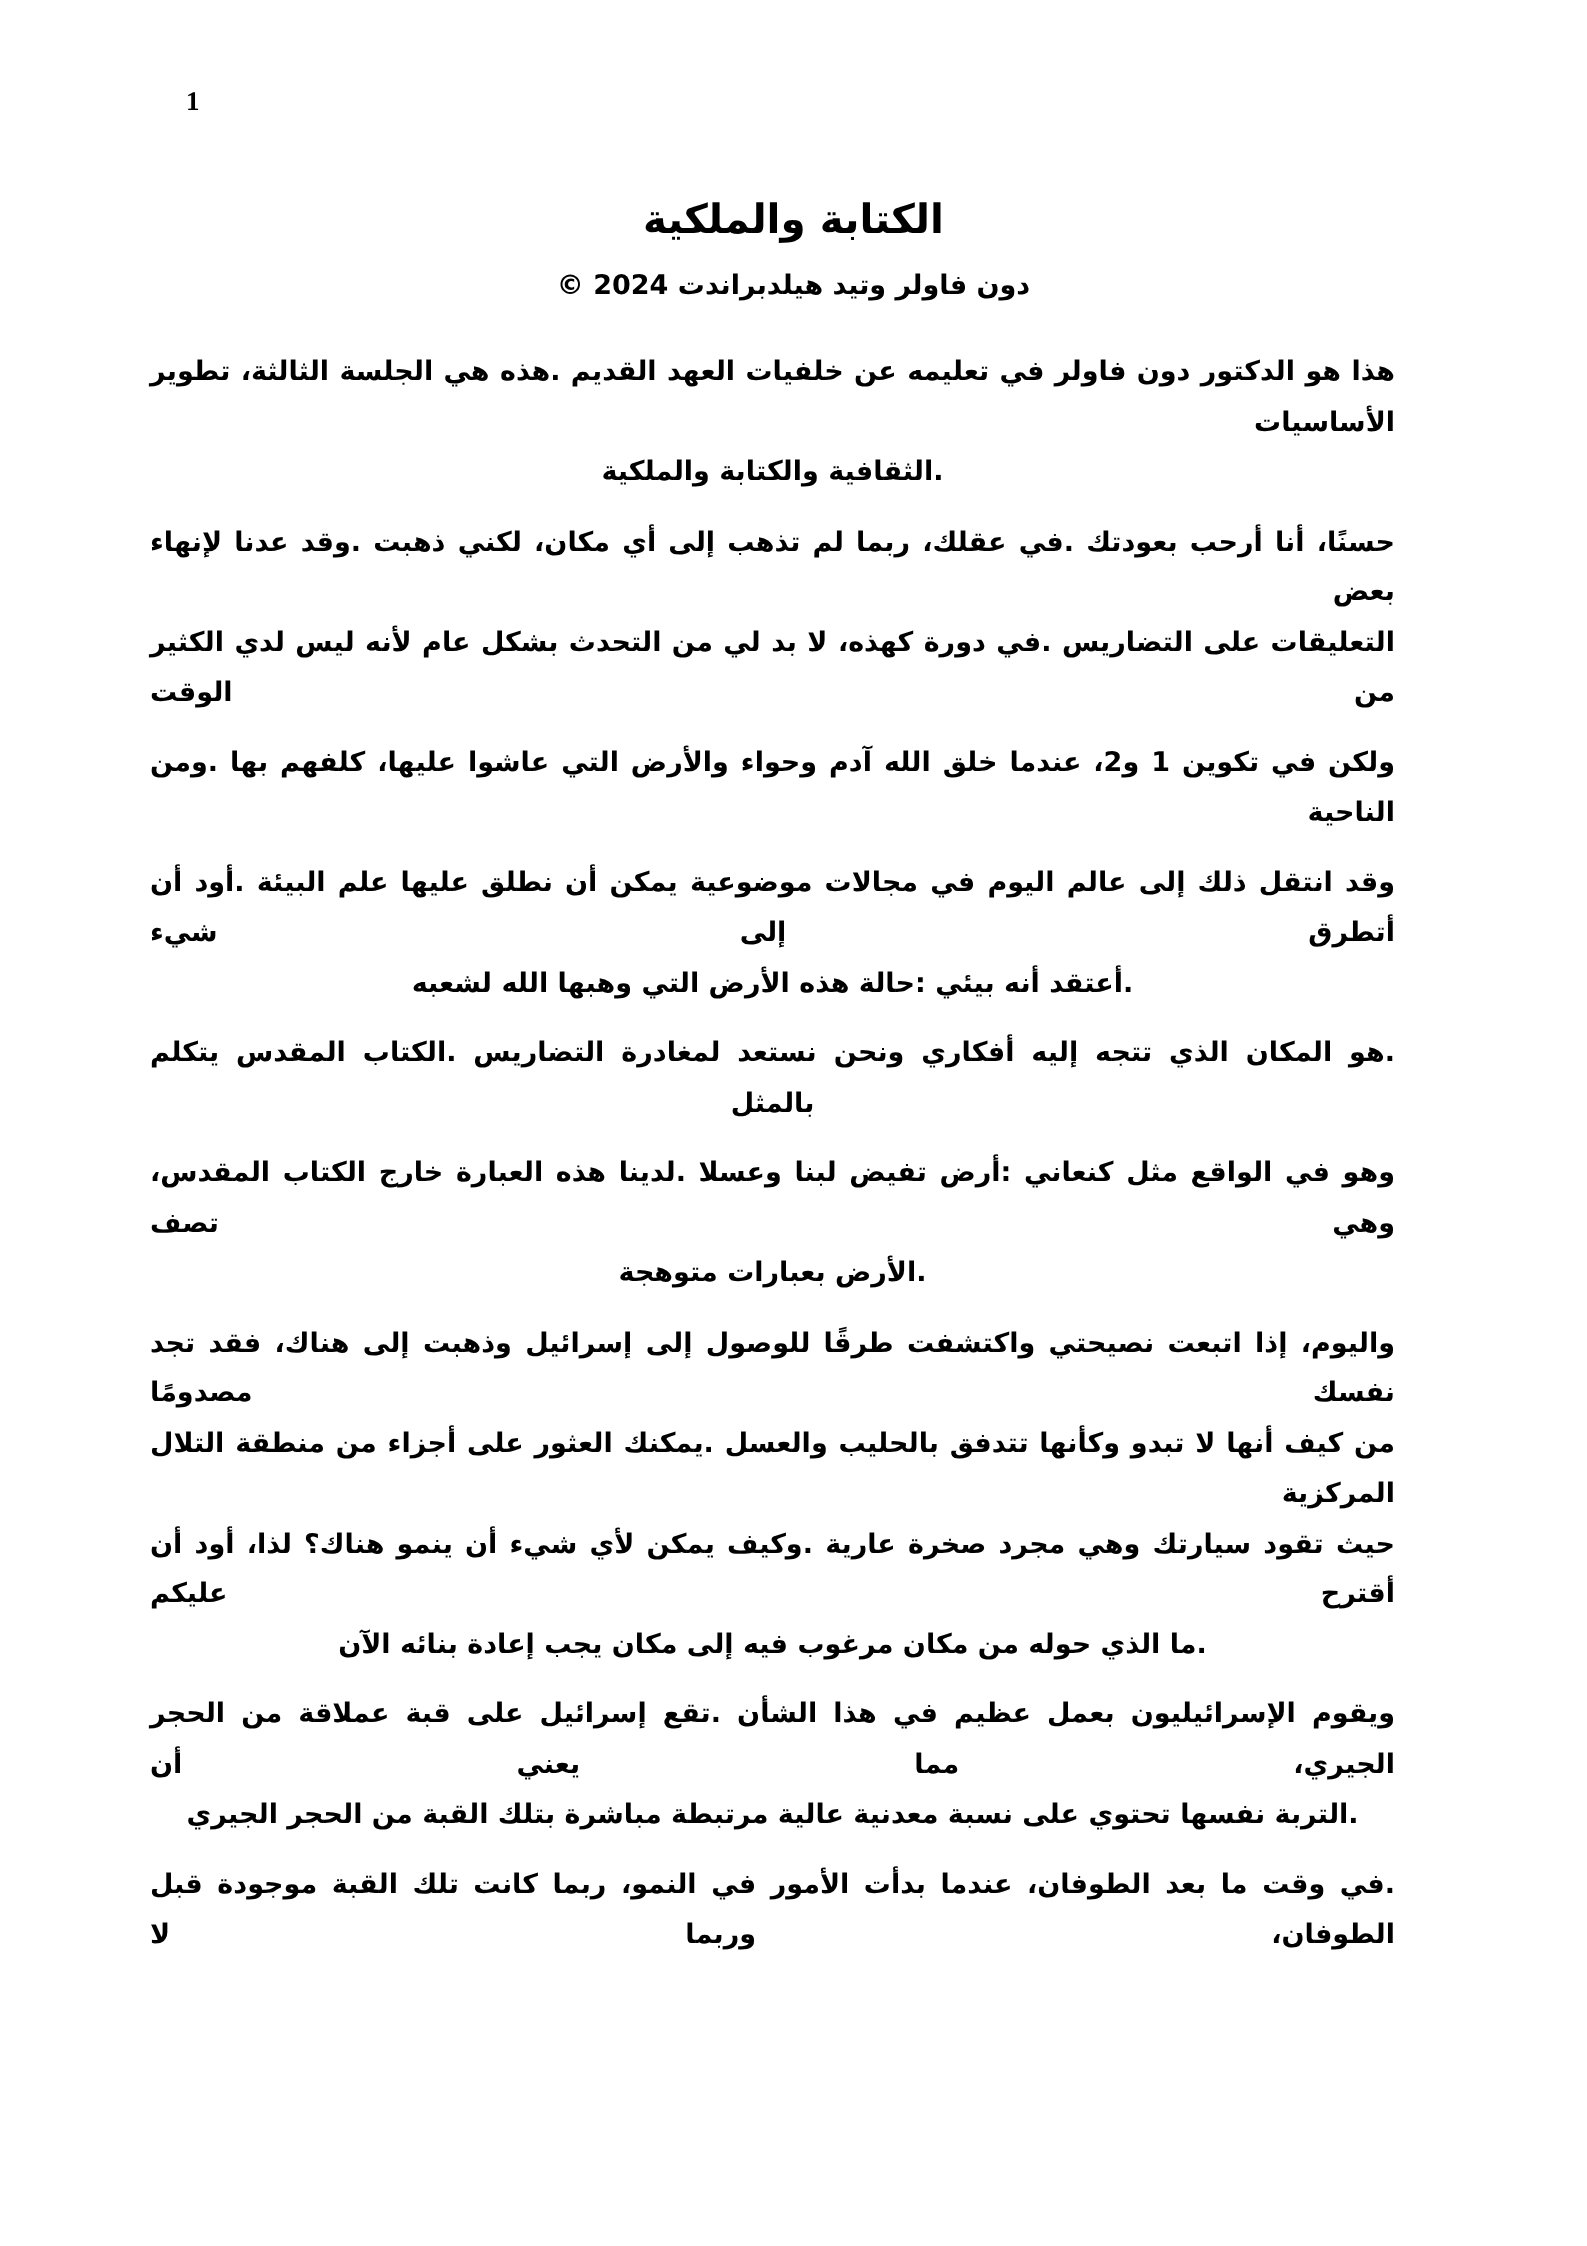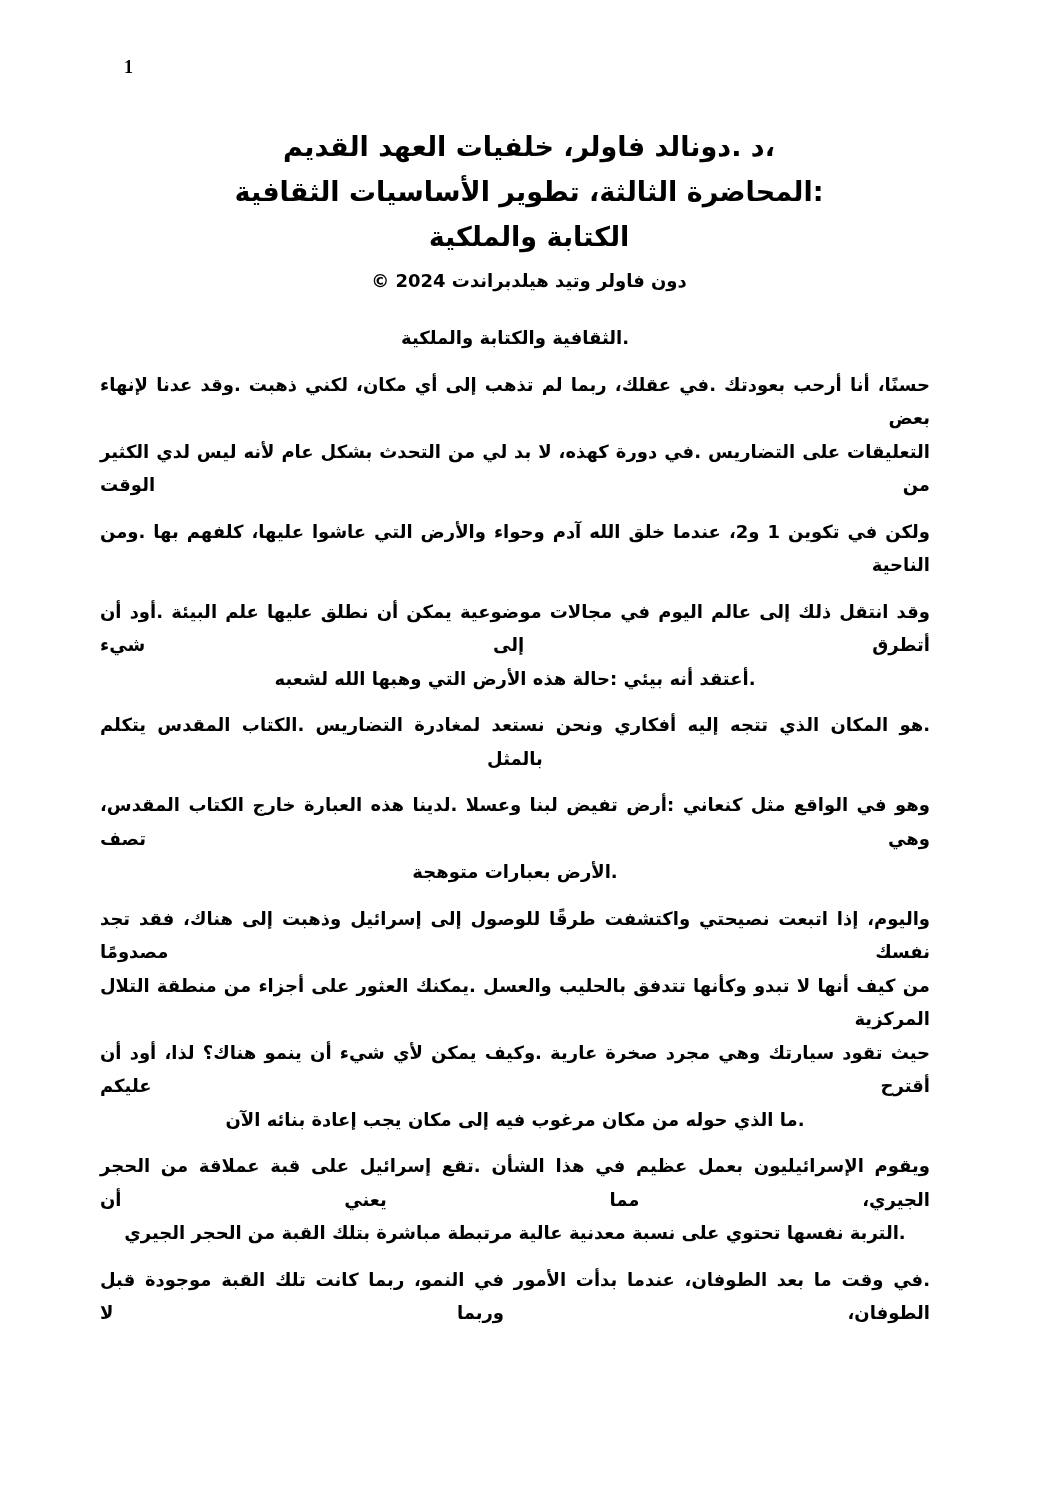--- a/index.html
+++ b/index.html
@@ -68,7 +68,6 @@
   <div class="page-number">1</div>
 
   <div class="title-block">
-    <div class="title-line">،د .دونالد فاولر، خلفيات العهد القديم</div>
     <div class="title-line">:المحاضرة الثالثة، تطوير الأساسيات الثقافية</div>
     <div class="title-line">الكتابة والملكية</div>
     <div class="copyright-line">دون فاولر وتيد هيلدبراندت 2024 ©</div>

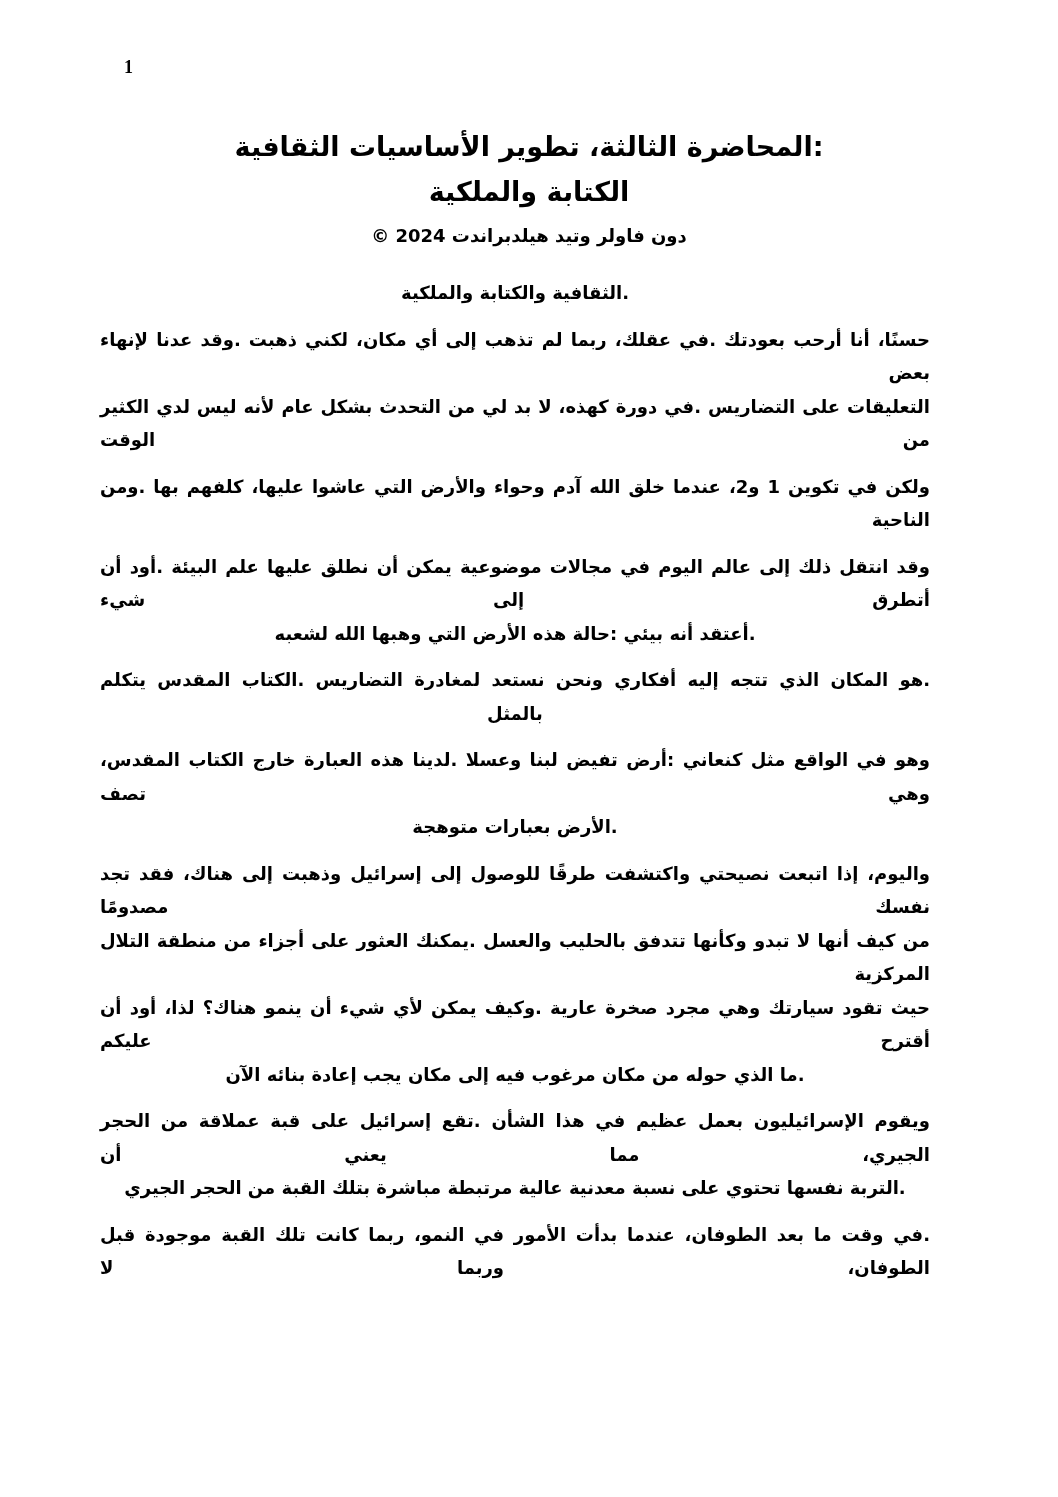--- a/index.html
+++ b/index.html
@@ -68,7 +68,6 @@
   <div class="page-number">1</div>
 
   <div class="title-block">
-    <div class="title-line">:المحاضرة الثالثة، تطوير الأساسيات الثقافية</div>
     <div class="title-line">الكتابة والملكية</div>
     <div class="copyright-line">دون فاولر وتيد هيلدبراندت 2024 ©</div>
   </div>

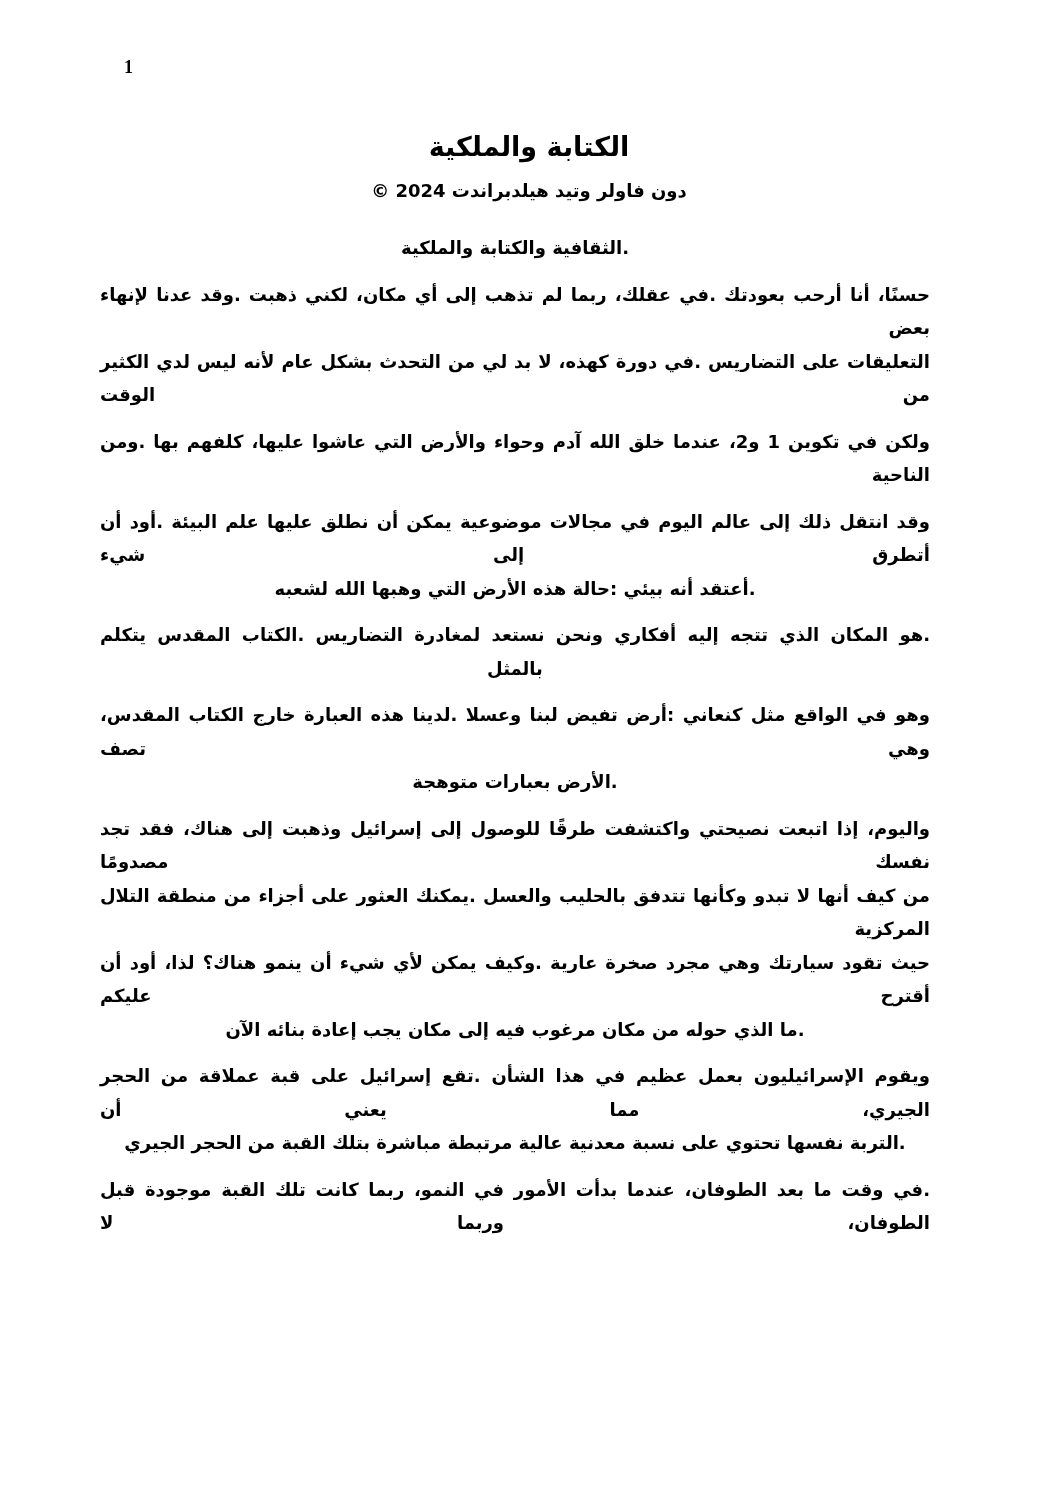--- a/index.html
+++ b/index.html
@@ -75,6 +75,7 @@
   <div class="body-block">
 
     <div class="para">
+      <div class="line">هذا هو الدكتور دون فاولر في تعليمه عن خلفيات العهد القديم .هذه هي الجلسة الثالثة، تطوير الأساسيات</div>
       <div class="line last">.الثقافية والكتابة والملكية</div>
     </div>
 

